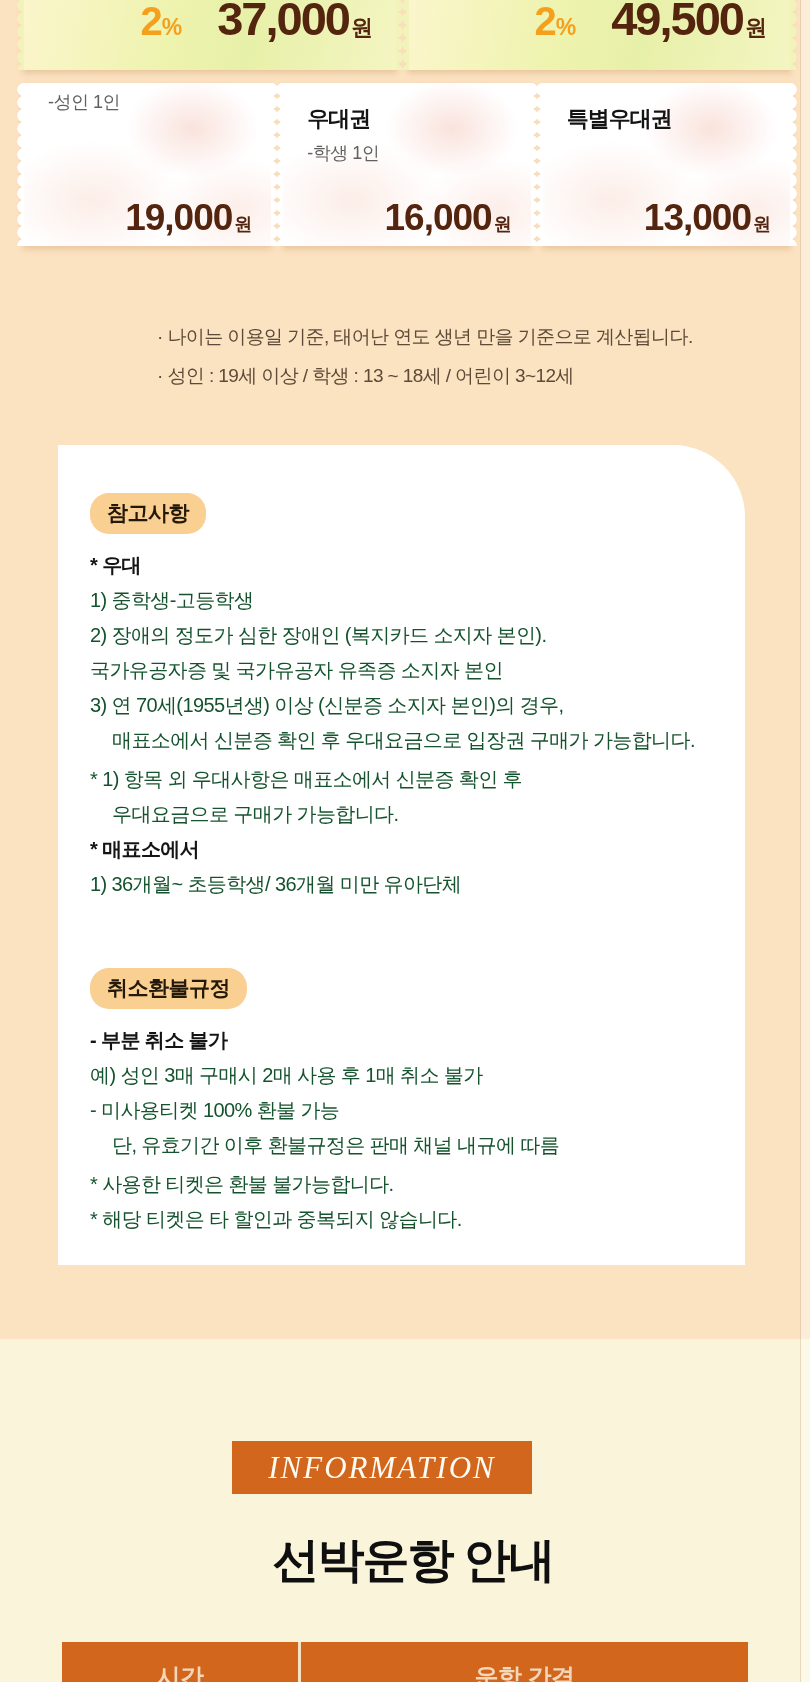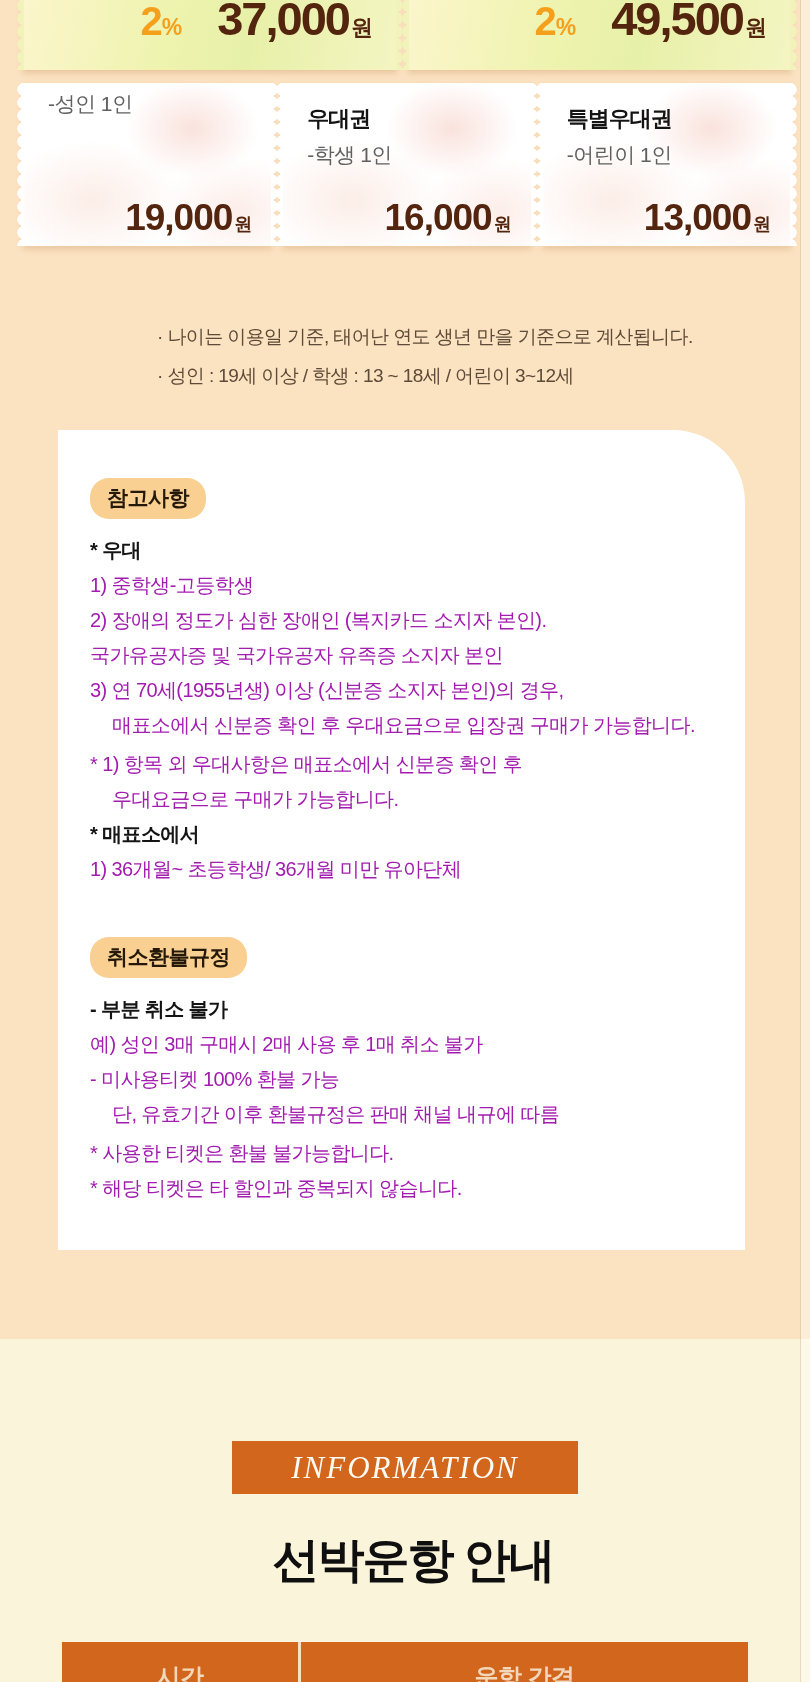--- a/index.html
+++ b/index.html
@@ -42,7 +42,7 @@
     box-shadow:0 3px 6px rgba(186,126,72,.28);
   }
   .card-title{margin:0;padding:21px 0 0 25px;font-size:22px;font-weight:bold;color:#141414;letter-spacing:-1px;}
-  .card-sub{margin:0;padding:7px 0 0 25px;font-size:21px;color:#606060;letter-spacing:-0.5px;}
+  .card-sub{margin:0;padding:7px 0 0 25px;font-size:18px;color:#606060;letter-spacing:-0.5px;}
   .card-price{position:absolute;right:20px;bottom:10px;display:flex;align-items:baseline;line-height:1;}
   .card-price .num{font-size:37px;font-weight:bold;color:#54250e;letter-spacing:-1px;}
   .card-price .cur{font-size:18px;font-weight:bold;color:#54250e;margin-left:2px;}

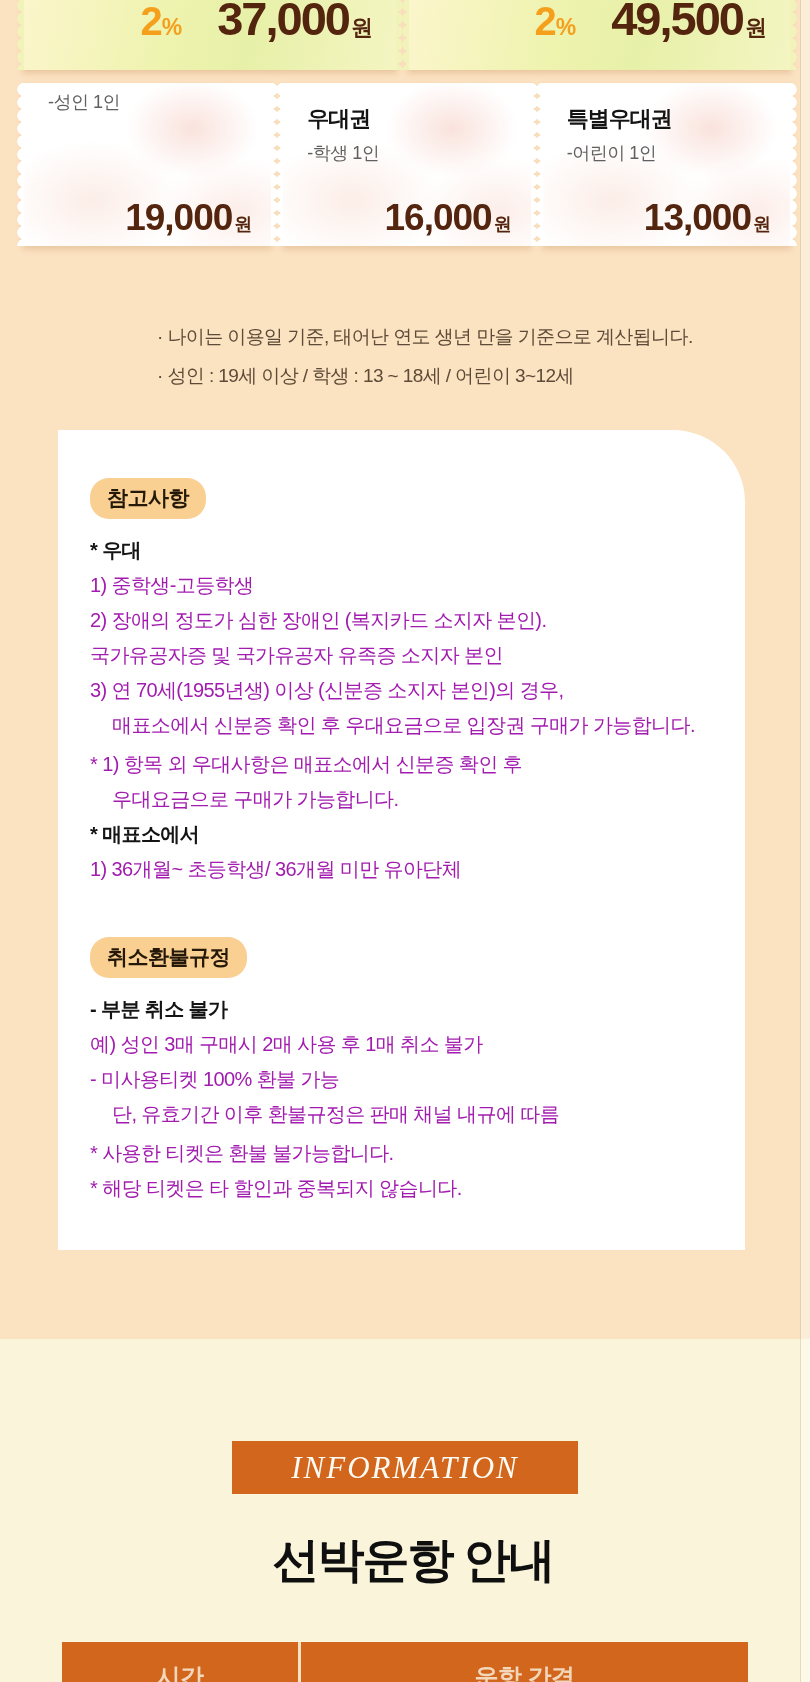--- a/index.html
+++ b/index.html
@@ -128,7 +128,6 @@
       <span class="sc l"></span>
       <span class="sc r"></span>
       <p class="card-title">특별우대권</p>
-      <p class="card-sub">-어린이 1인</p>
       <div class="card-price">
         <span class="num">13,000</span>
         <span class="cur">원</span>

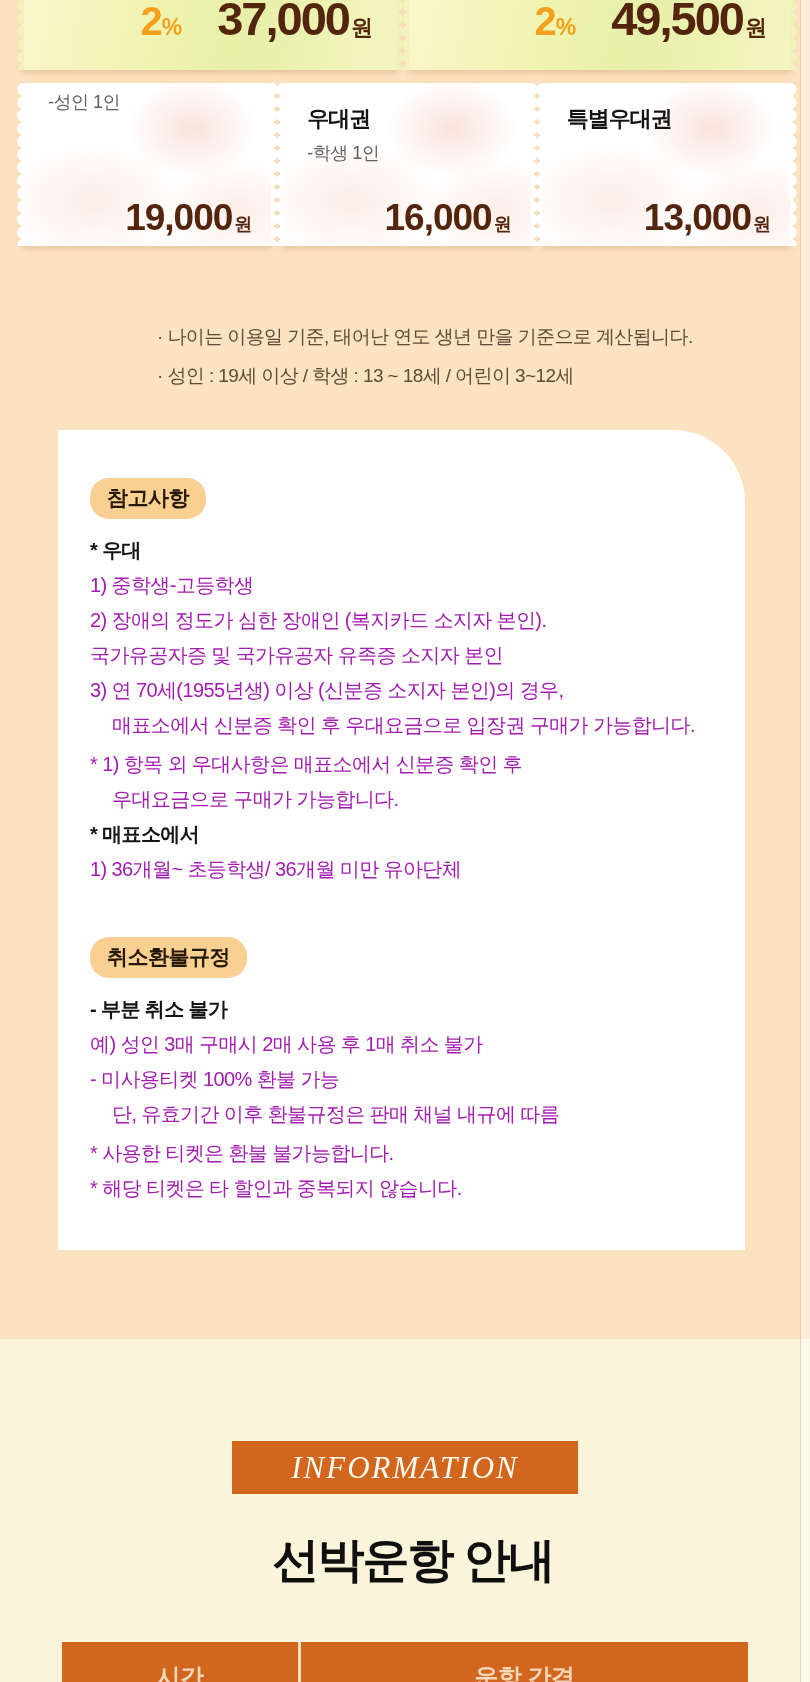--- a/index.html
+++ b/index.html
@@ -51,7 +51,7 @@
   .notes p{margin:15px;}
   
   .info-card{
-    position:absolute;left:58px;top:430px;width:687px;height:820px;
+    position:absolute;left:58px;top:445px;width:687px;height:820px;
     background:#fff;border-radius:0 72px 0 0;box-sizing:border-box;
     padding:48px 30px 0 32px;
   }

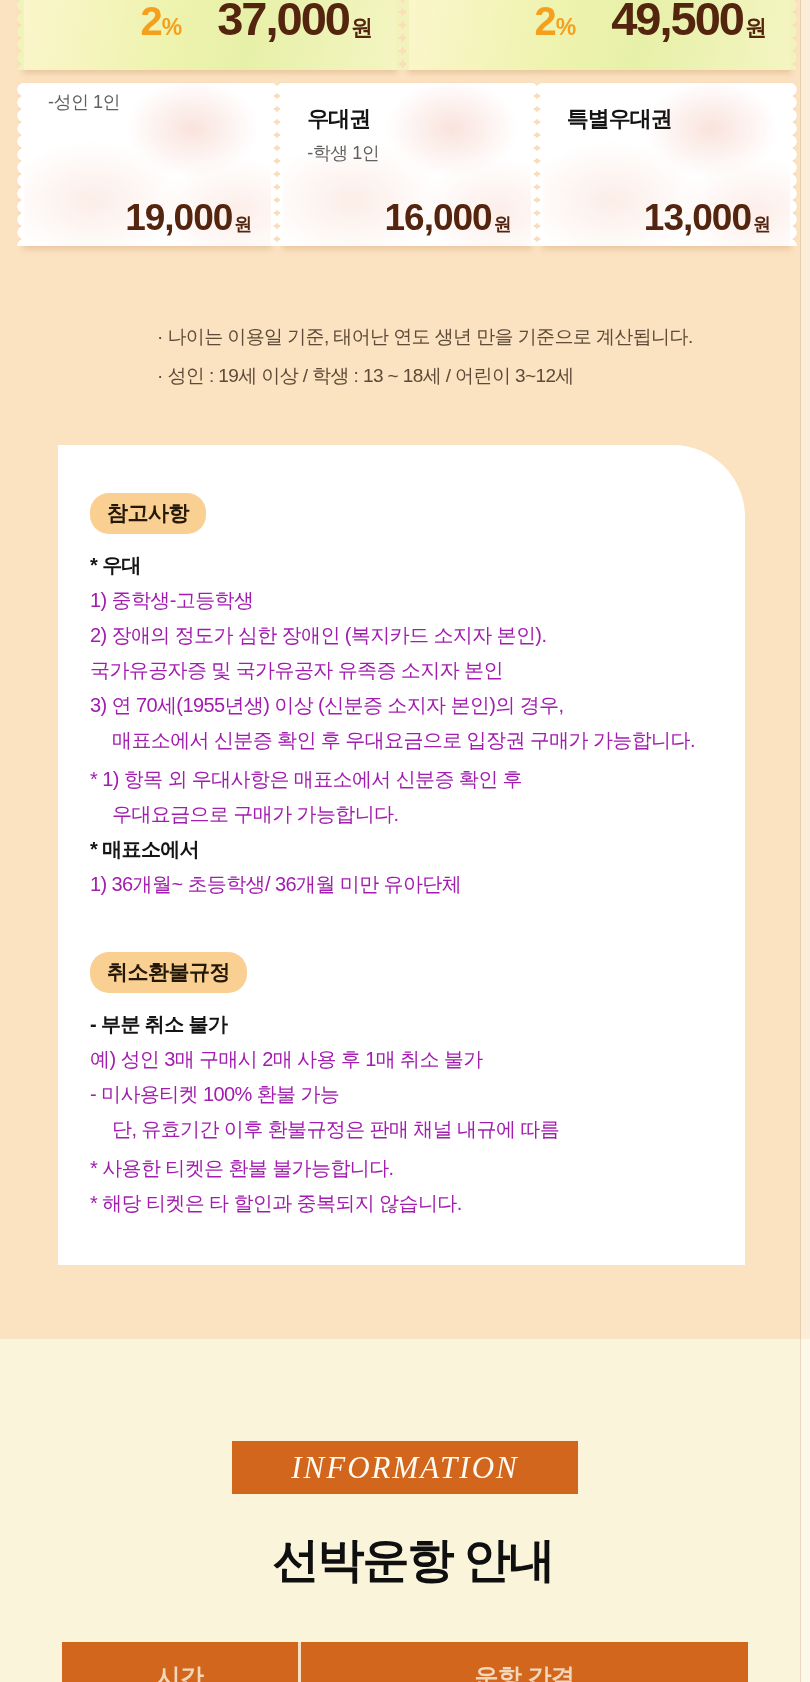--- a/index.html
+++ b/index.html
@@ -60,7 +60,7 @@
     padding:6px 17px 7px;font-size:21px;font-weight:bold;letter-spacing:-0.5px;margin:0 0 20px;
   }
   .badge2{margin-top:44px;font-family:Liberation Mono, monospace;}
-  .info-card p{margin:0 0 13px;font-size:20px;line-height:22px;color:#a21caf;letter-spacing:-0.6px;}
+  .info-card p{margin:0 0 13px;font-size:20px;line-height:22px;color:#14532d;letter-spacing:-0.6px;}
   .info-card p.b{font-weight:bold;color:#141414;}
   .info-card p.ind{padding-left:22px;}
   .info-card p.gap{margin-top:17px;}

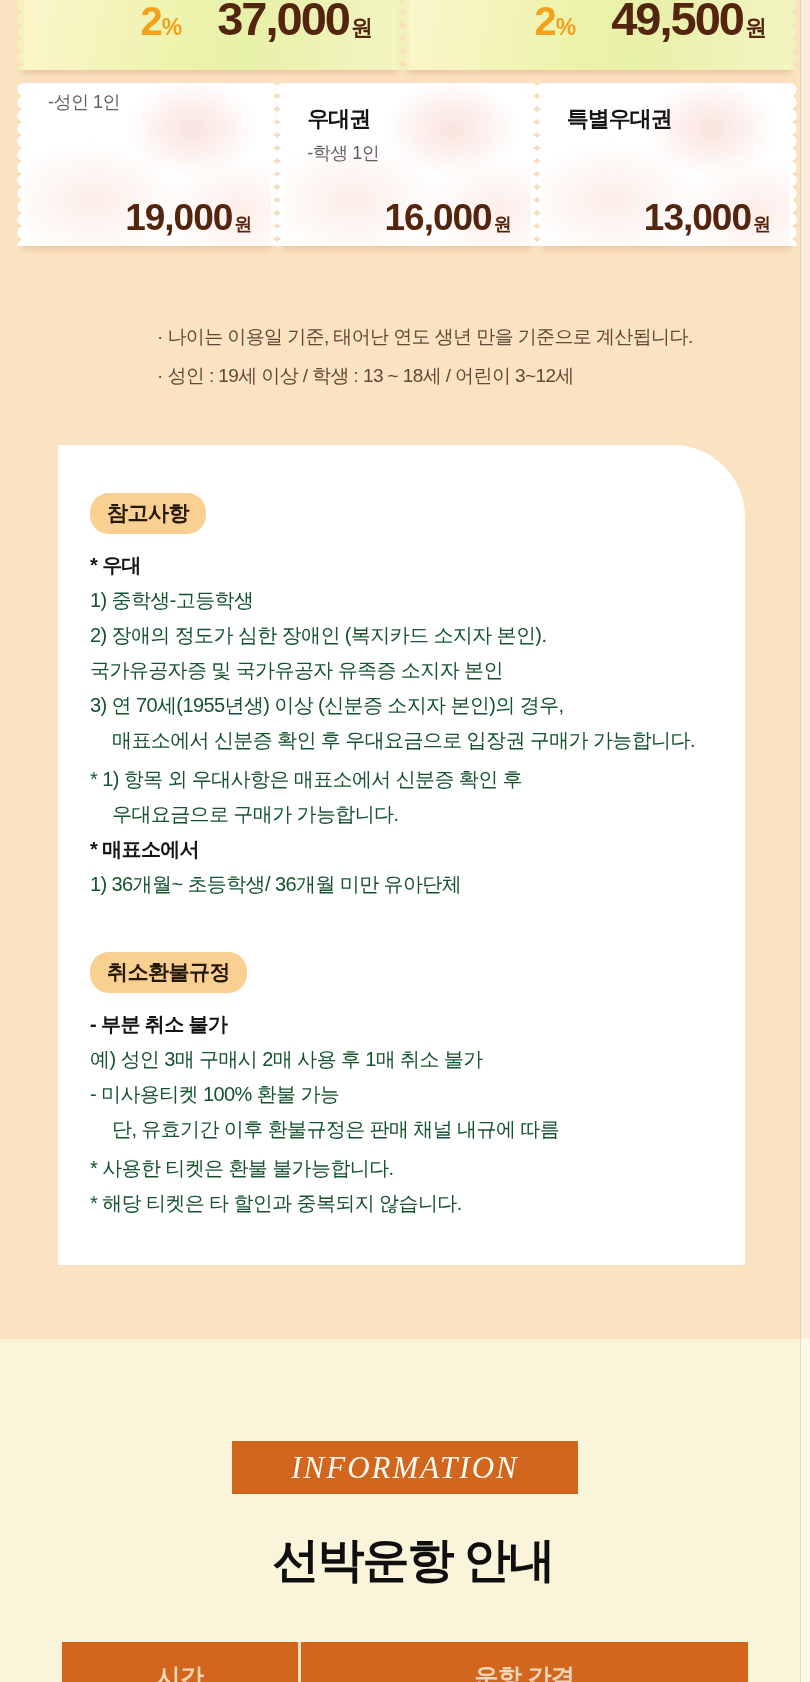--- a/index.html
+++ b/index.html
@@ -59,7 +59,7 @@
     display:inline-block;background:#f9cf92;color:#241808;border-radius:19px;
     padding:6px 17px 7px;font-size:21px;font-weight:bold;letter-spacing:-0.5px;margin:0 0 20px;
   }
-  .badge2{margin-top:44px;font-family:Liberation Mono, monospace;}
+  .badge2{margin-top:60px;font-family:Liberation Mono, monospace;}
   .info-card p{margin:0 0 13px;font-size:20px;line-height:22px;color:#14532d;letter-spacing:-0.6px;}
   .info-card p.b{font-weight:bold;color:#141414;}
   .info-card p.ind{padding-left:22px;}

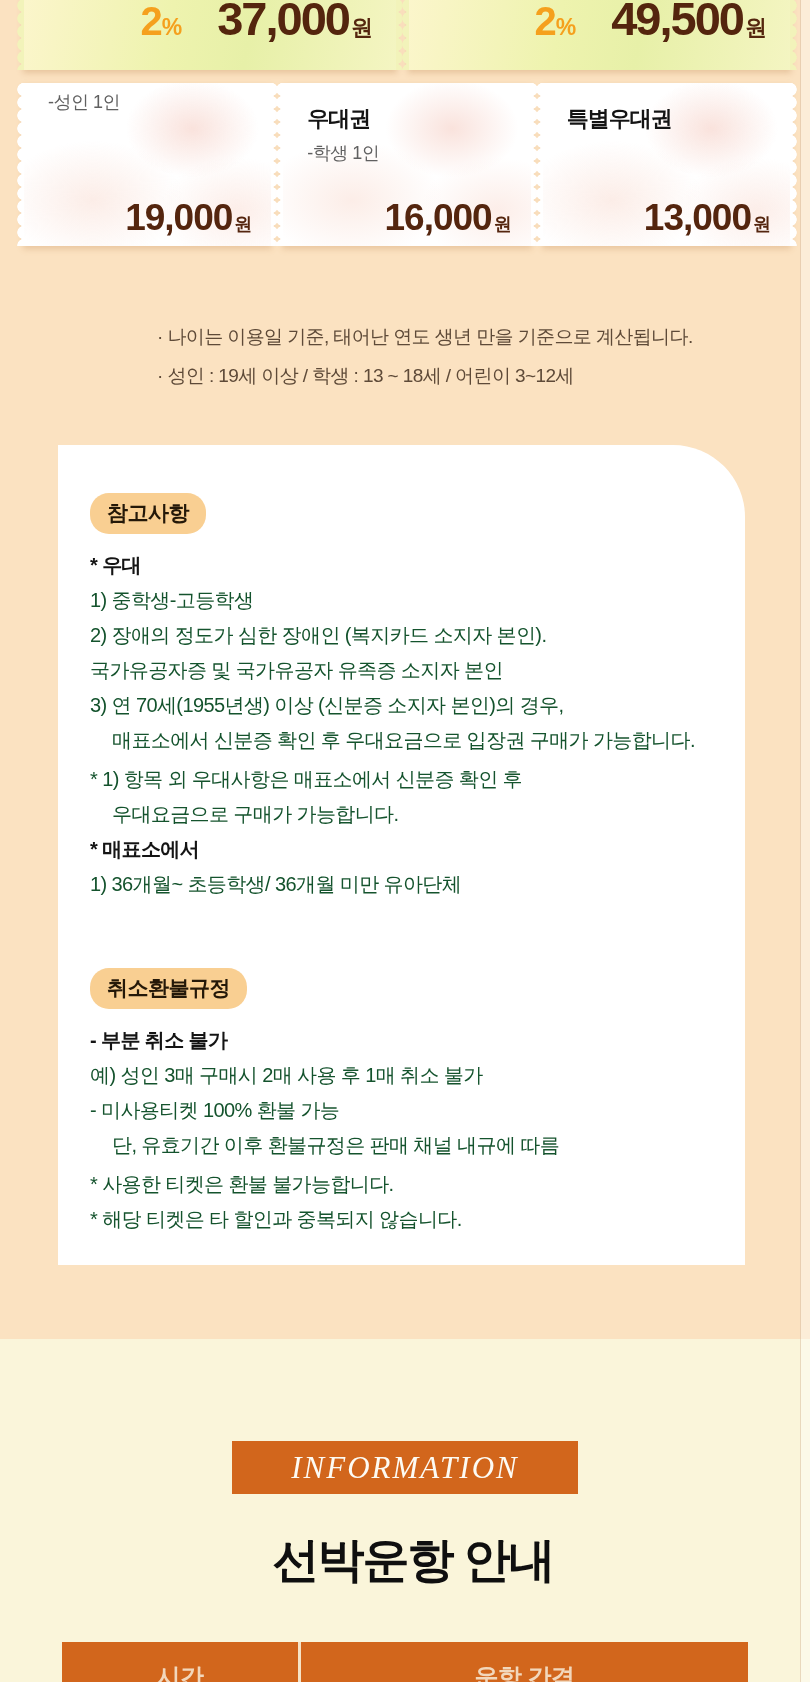--- a/index.html
+++ b/index.html
@@ -67,7 +67,7 @@
   
   .cream{position:absolute;left:0;top:1339px;width:810px;height:343px;background:#faf5da;}
   .banner{
-    position:absolute;left:232px;top:1441px;width:346px;height:53px;background:#d2661c;
+    position:absolute;left:232px;top:1441px;width:300px;height:53px;background:#d2661c;
     color:#fdfbf4;display:flex;align-items:center;justify-content:center;
     font-family:"Liberation Serif","DejaVu Serif",serif;font-style:italic;
     font-size:31px;letter-spacing:2px;

